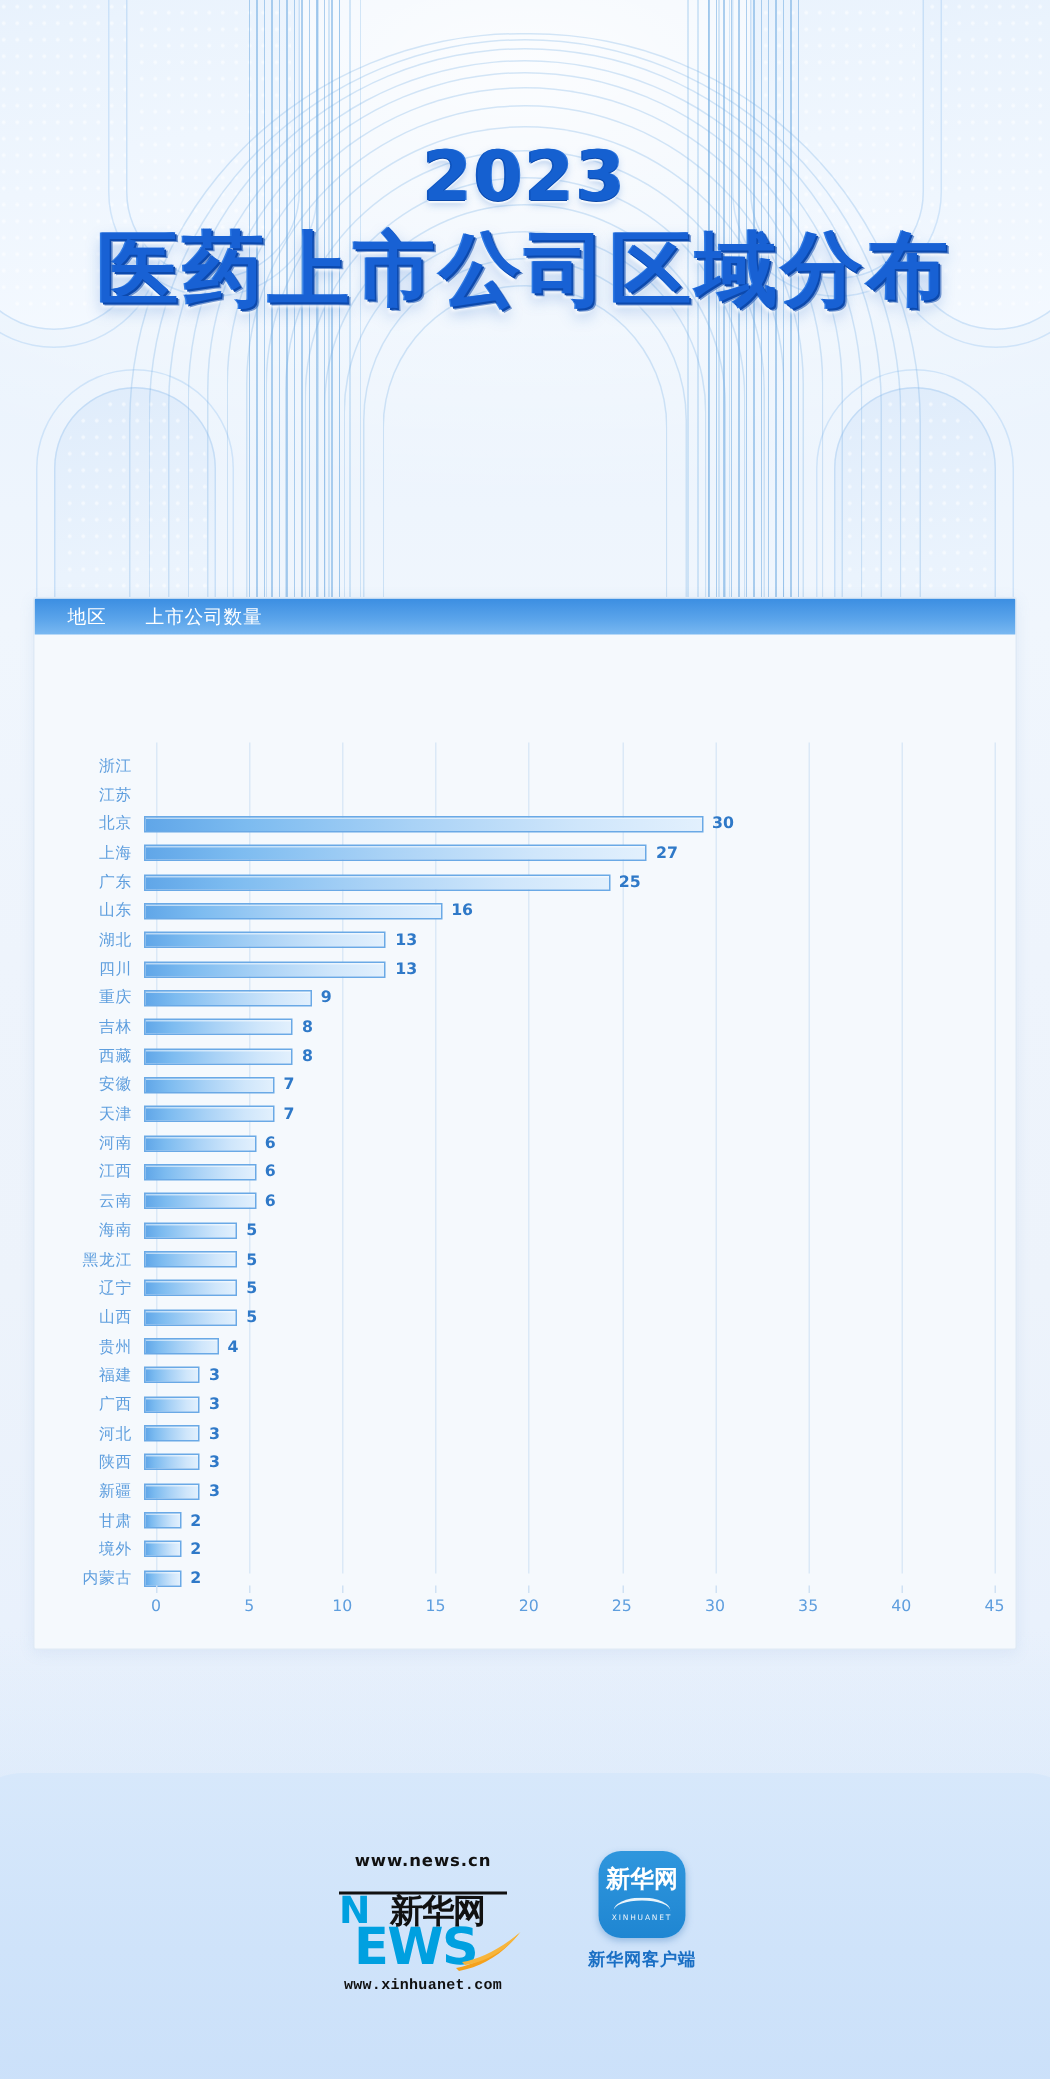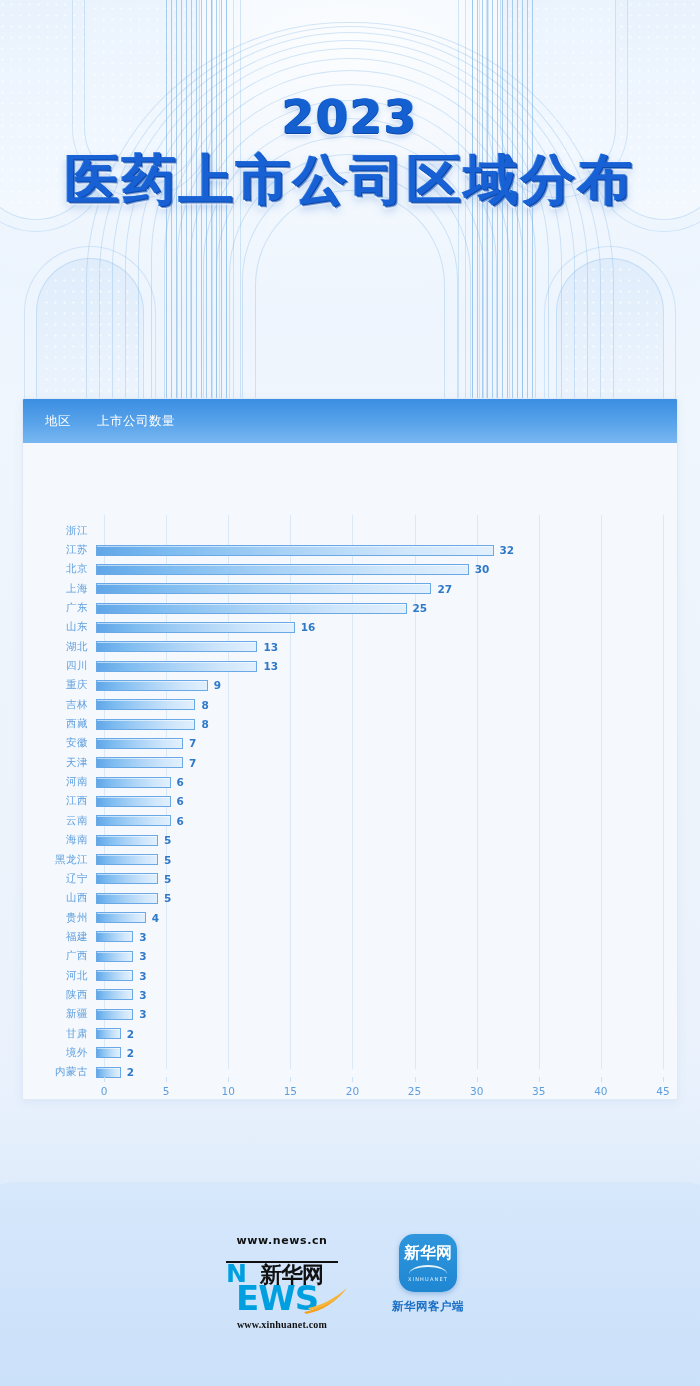--- a/index.html
+++ b/index.html
@@ -66,7 +66,7 @@
   .card{ position:absolute; left:22px; top:398px; width:656px; height:702px; z-index:6;
          background:#f5f9fd; border:1px solid #dfeaf6; border-radius:2px;
          box-shadow:0 2px 10px rgba(90,140,200,.10); overflow:hidden; }
-  .card-head{ height:44px; display:flex; align-items:center; gap:26px; padding:0 22px;
+  .card-head{ height:24px; display:flex; align-items:center; gap:26px; padding:0 22px;
          background:linear-gradient(180deg,#3b8ee2 0%,#59a3ea 55%,#79b8f1 100%);
          color:#fff; font-size:12.5px; letter-spacing:.5px; }
 

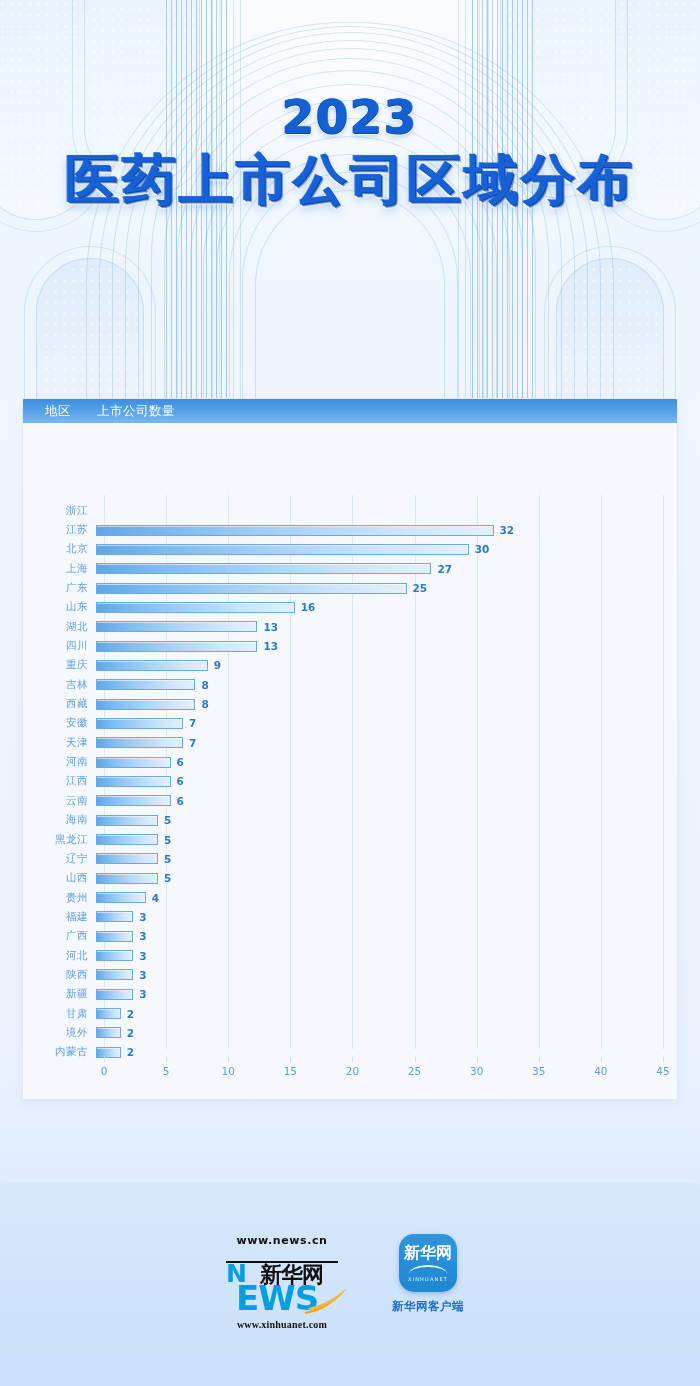--- a/index.html
+++ b/index.html
@@ -210,10 +210,6 @@
         </div>
         <div class="row">
           <div class="rlabel">江苏</div>
-          <div class="bar-wrap">
-            <div class="bar" style="width: 397.511px;"></div>
-            <div class="bval" style="left: 403.511px;">32</div>
-          </div>
         </div>
         <div class="row">
           <div class="rlabel">北京</div>

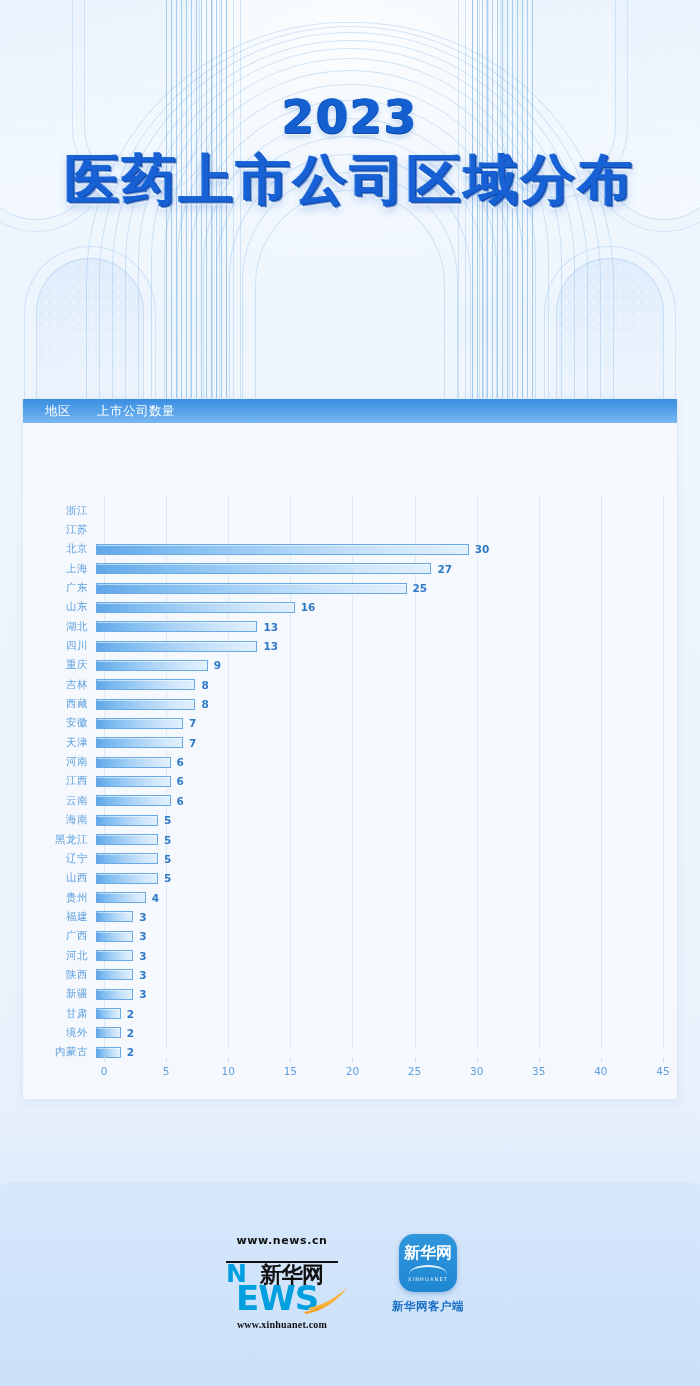--- a/index.html
+++ b/index.html
@@ -108,7 +108,7 @@
   .xh-cn{ position:absolute; left:34px; top:0px; font-family:"DejaVu Sans", sans-serif;
       font-weight:700; font-size:22px; color:#111; letter-spacing:-1px; line-height:1; }
   .xh-swoosh{ position:absolute; right:-10px; bottom:4px; width:46px; height:26px; overflow:hidden; }
-  .xh-url-bot{ font-family:Liberation Serif, serif; font-size:10px; font-weight:700;
+  .xh-url-bot{ font-family:Liberation Mono, monospace; font-size:10px; font-weight:700;
       color:#111; letter-spacing:.2px; text-align:center; margin-top:1px; }
 
   .app{ width:92px; text-align:center; }

